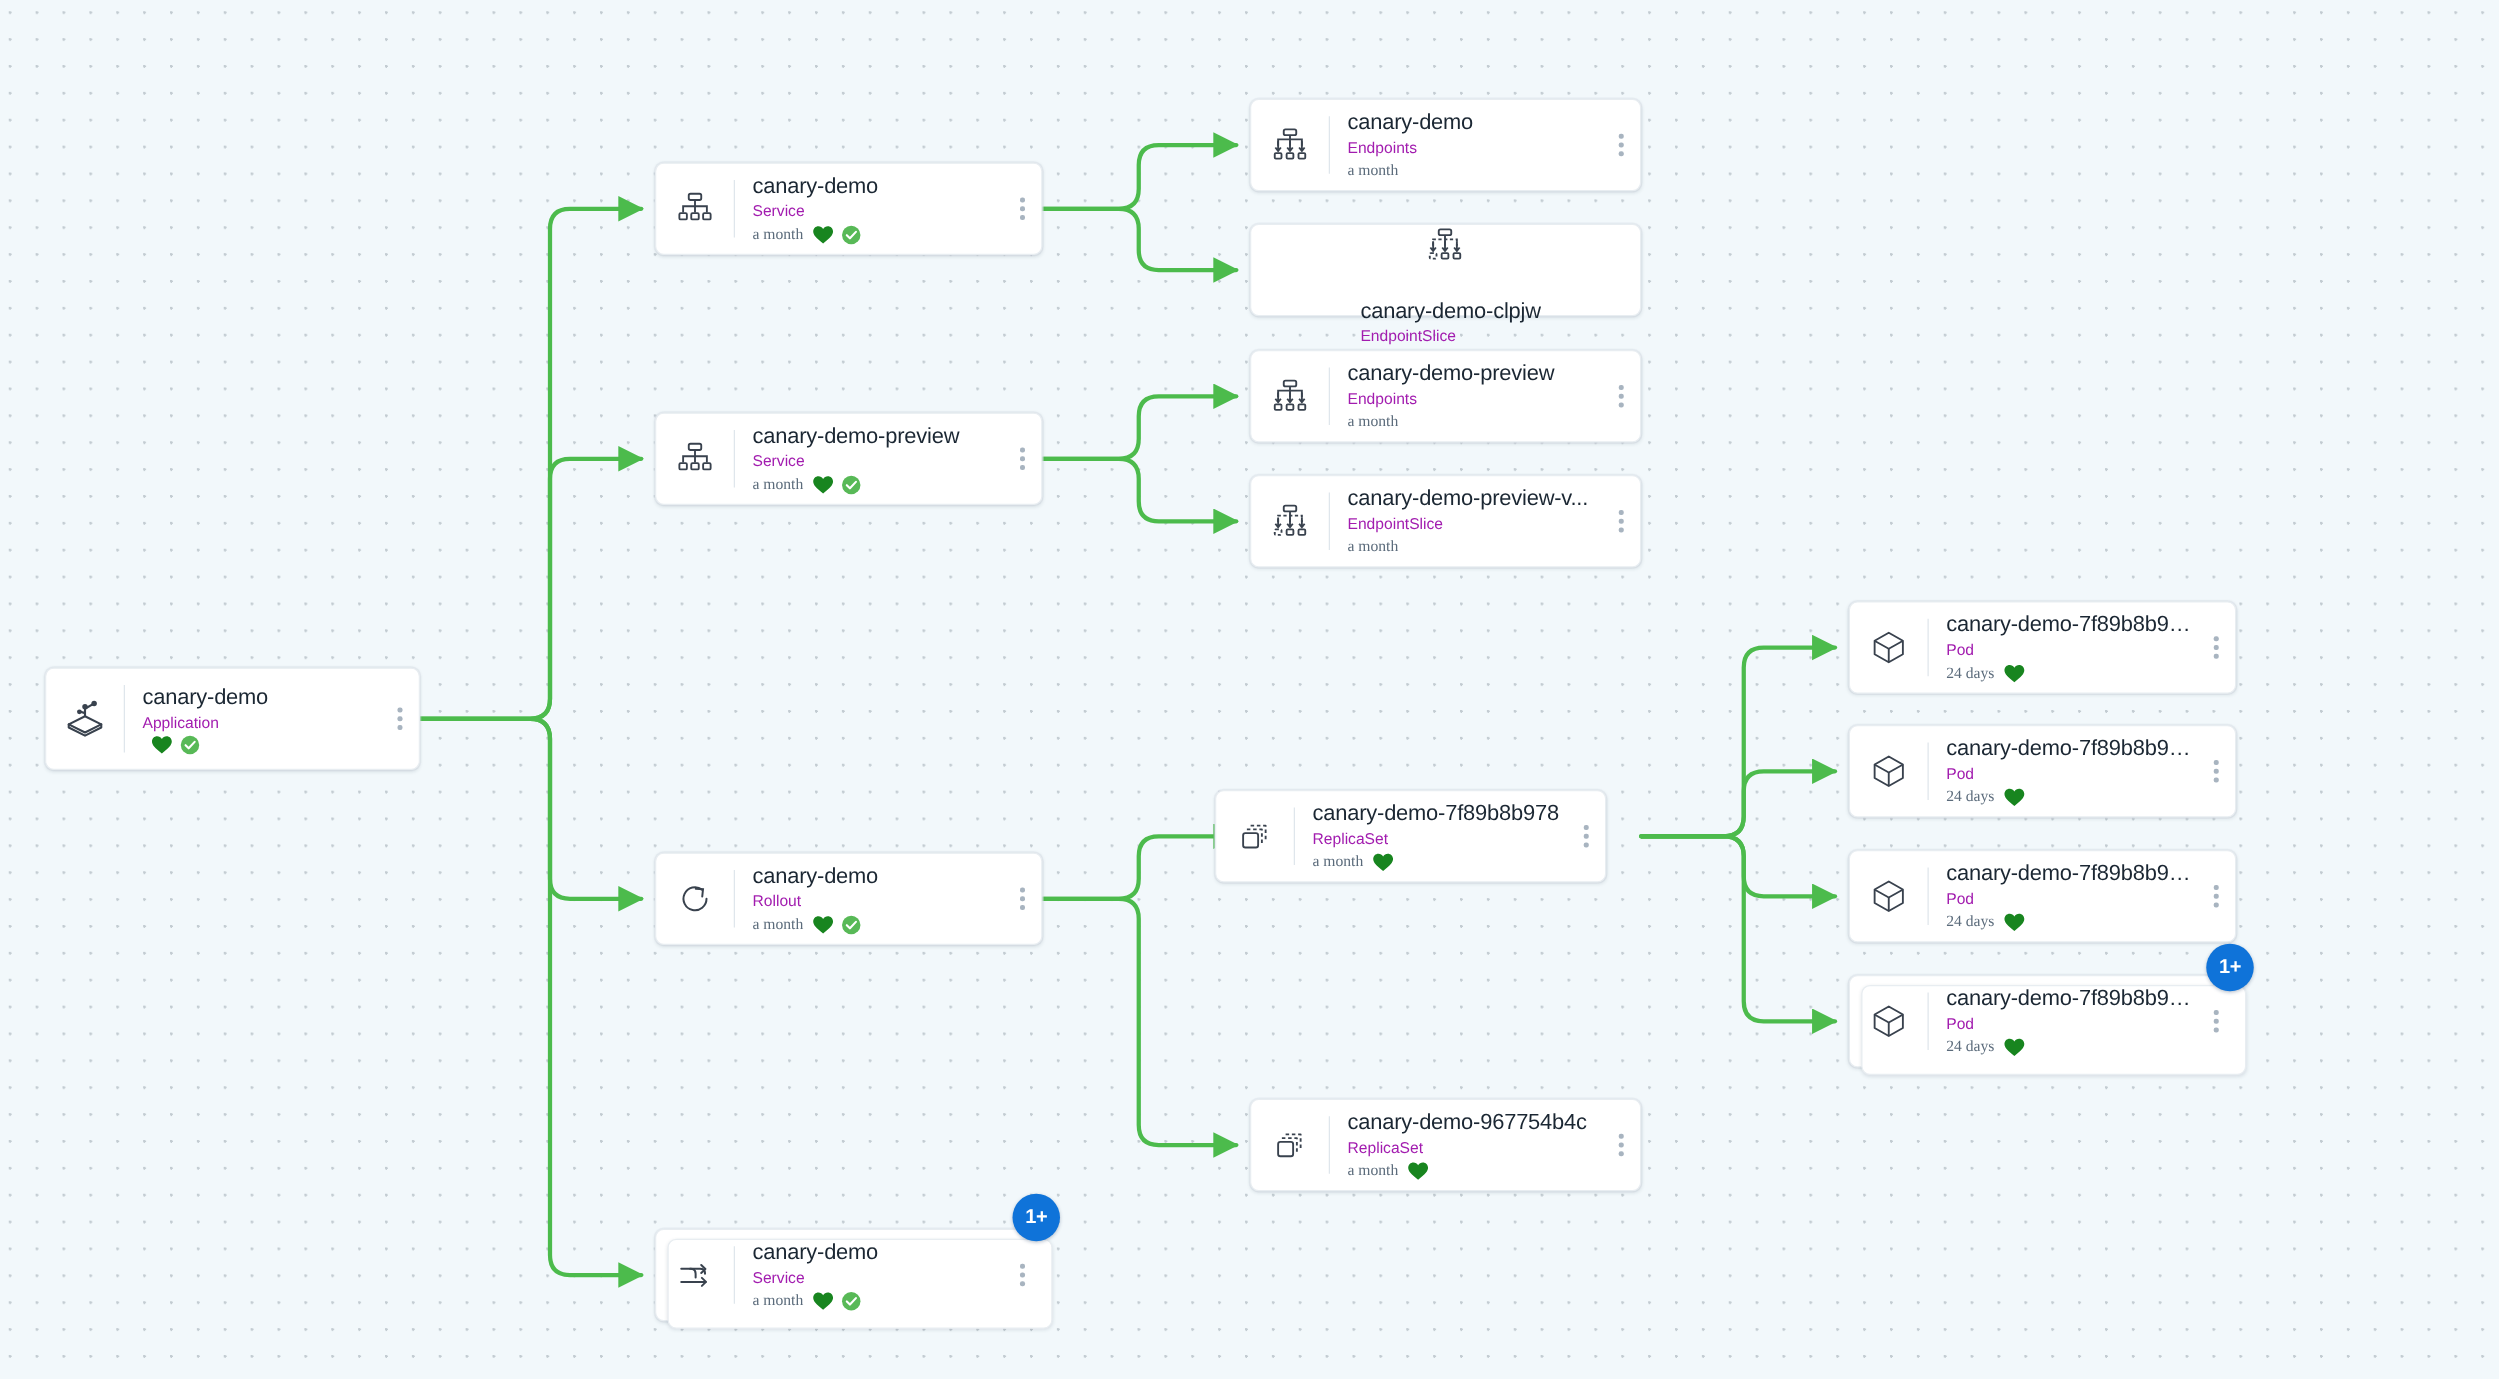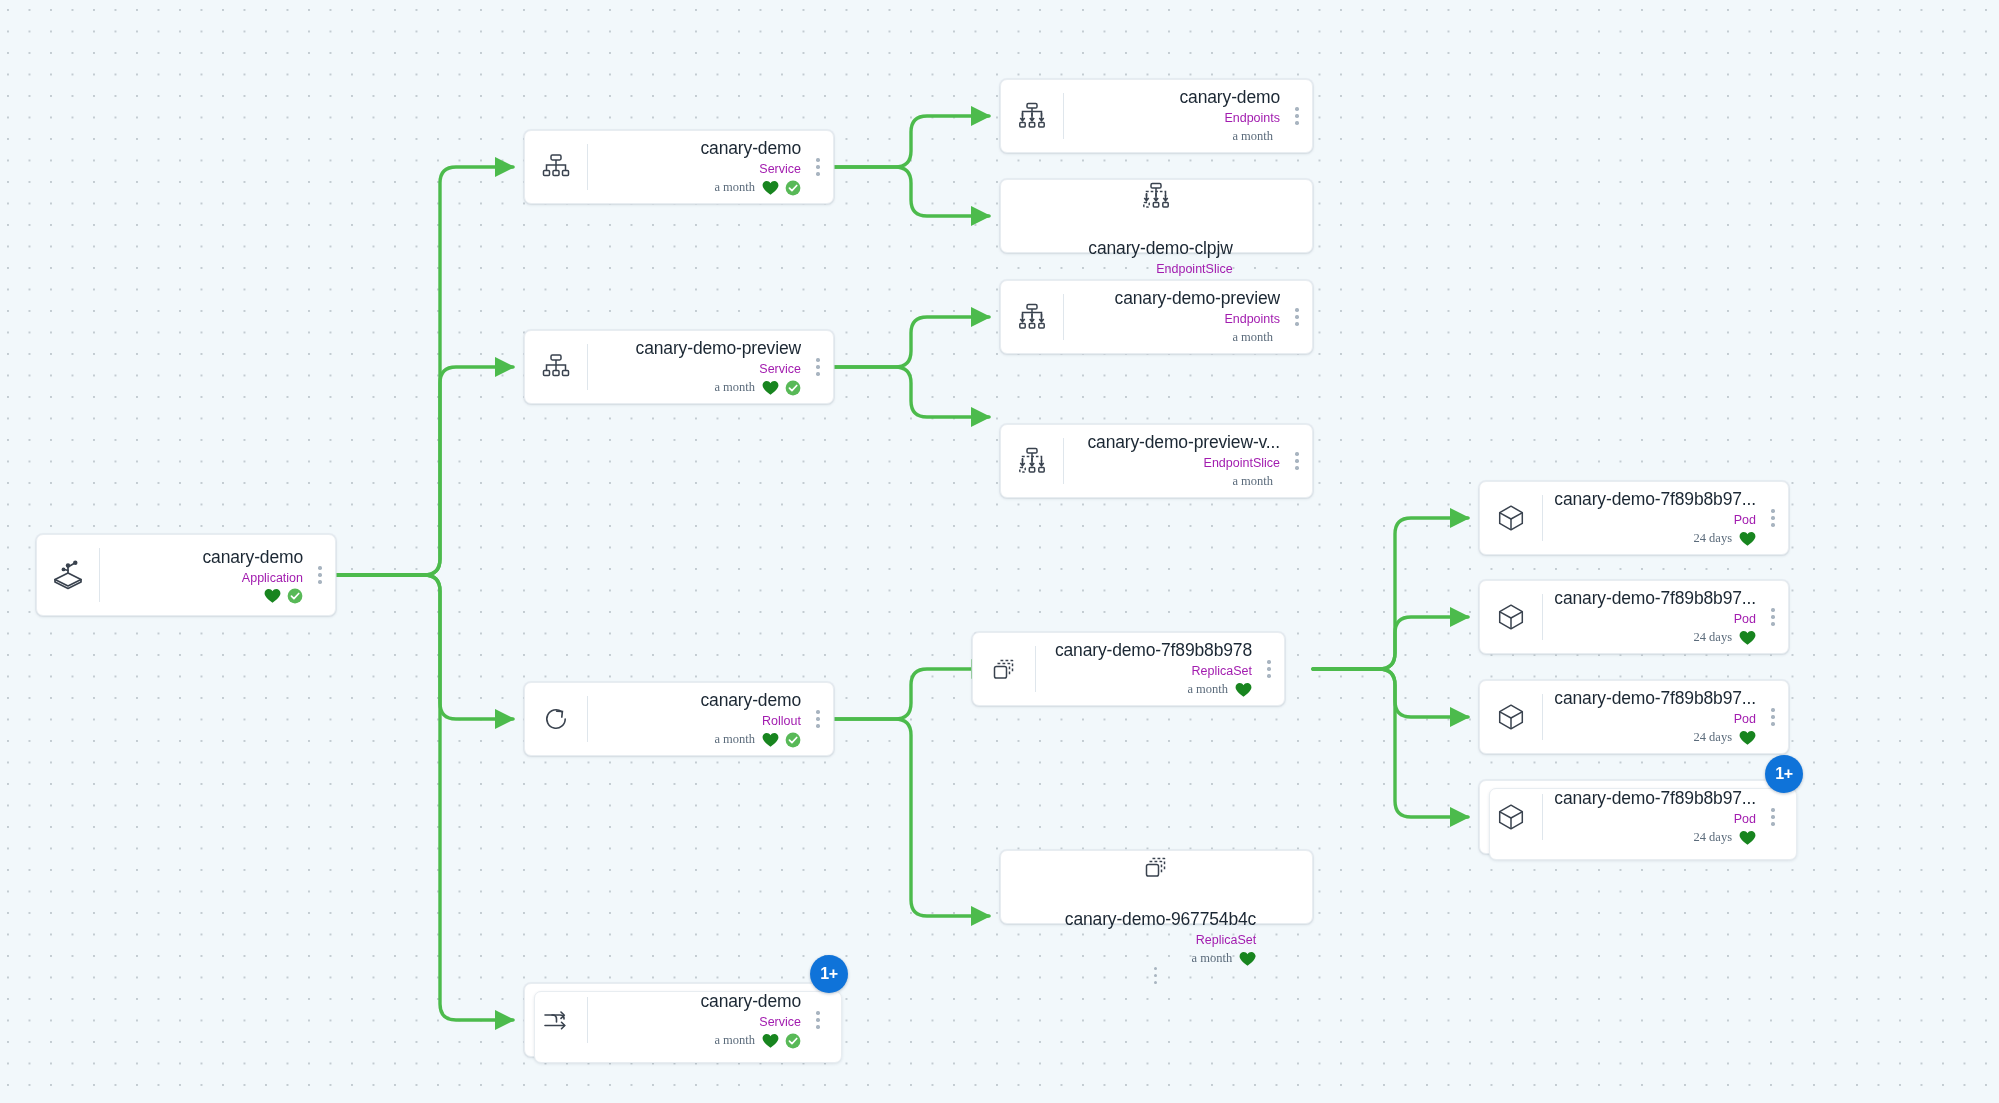--- a/index.html
+++ b/index.html
@@ -93,7 +93,6 @@
     flex-direction: column;
     justify-content: center;
     gap: 2px;
-    align-items: flex-end;
   }
 
   .node-title {

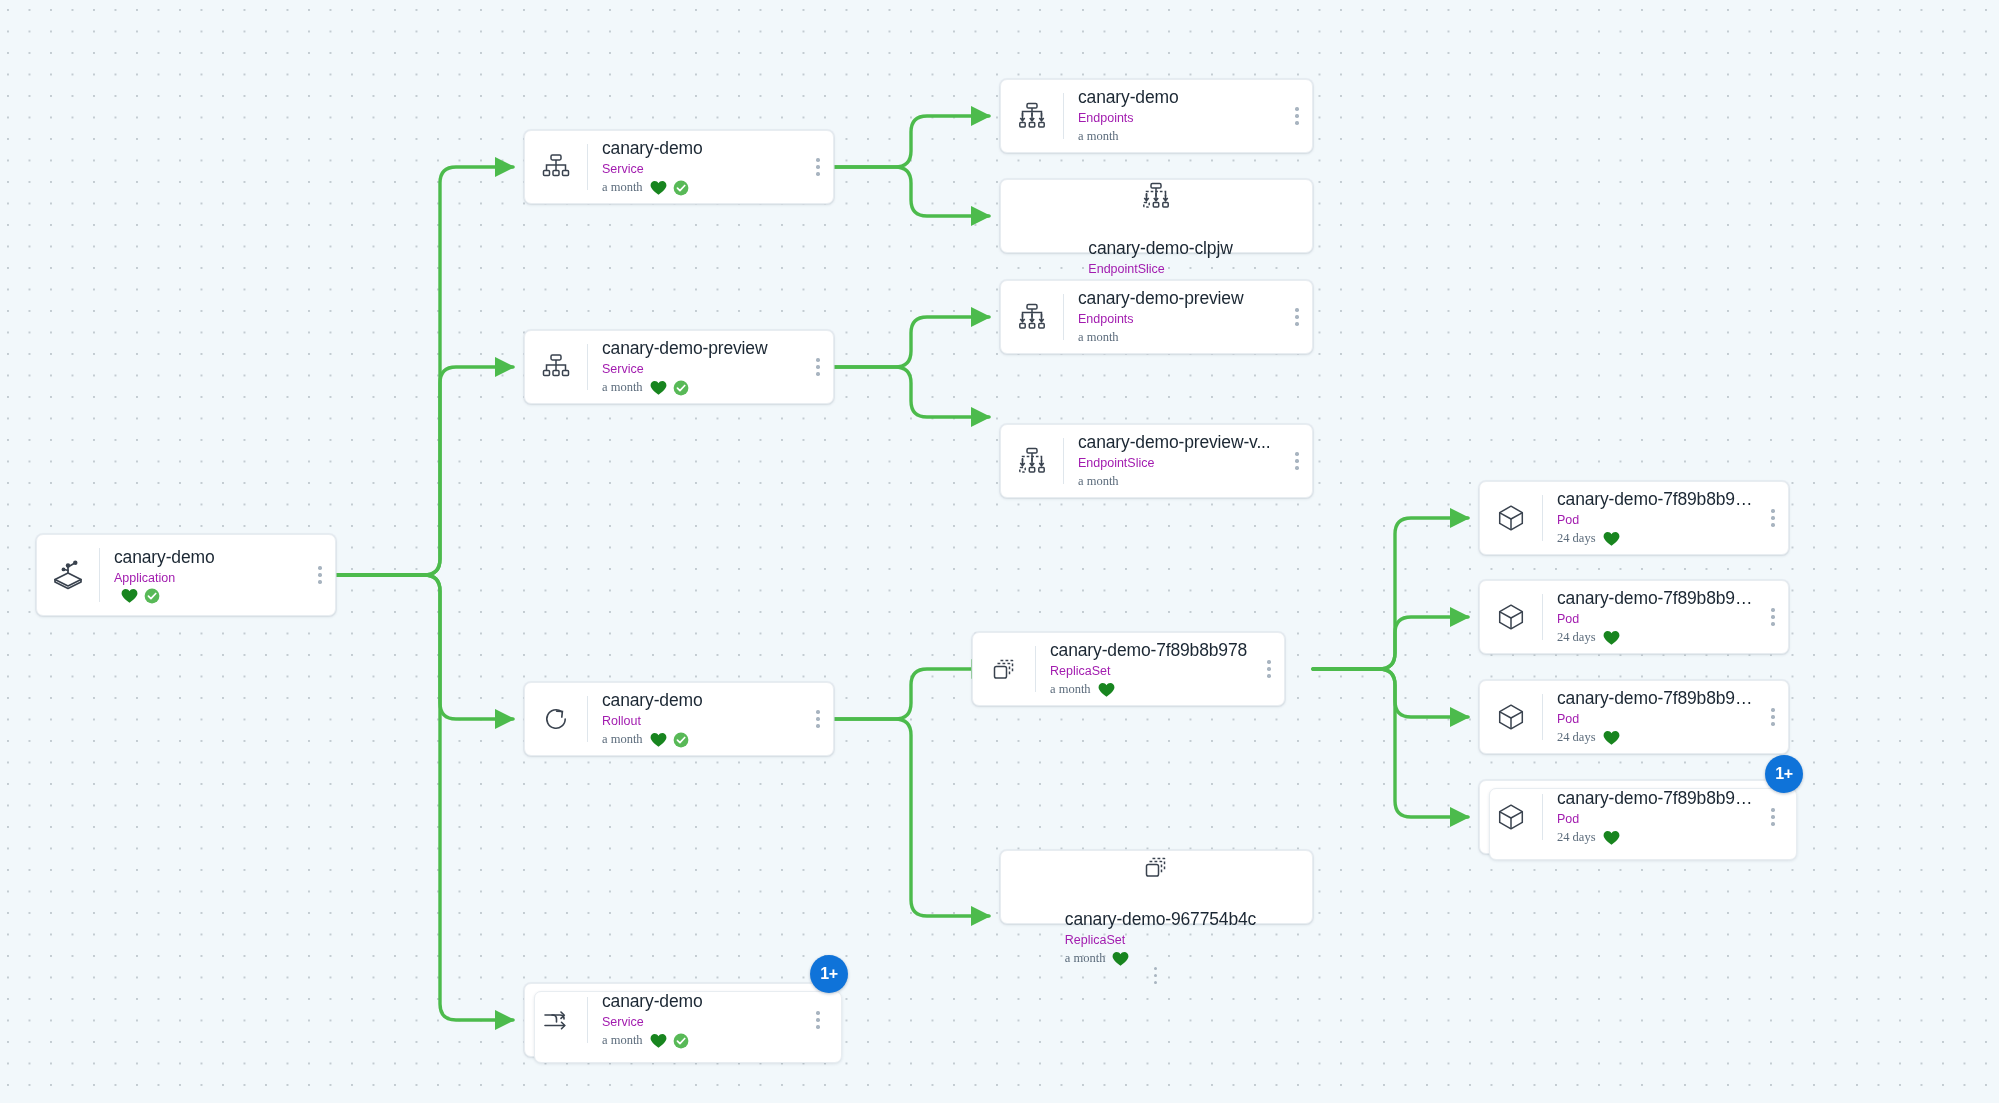--- a/index.html
+++ b/index.html
@@ -456,7 +456,7 @@
           <i></i>
         </div>
       </div>
-      <div class="node" style="left: 1000px; top: 380px; width: 313px; height: 74px; margin-top: 44px;">
+      <div class="node" style="left: 1000px; top: 380px; width: 313px; height: 74px;">
         <div class="node-icon">
           <svg width="32" height="32" viewBox="0 0 32 32" fill="none" stroke="#39424e" stroke-width="1.5">
       <rect x="11" y="3.5" width="10" height="4.6" rx="1.4"></rect>

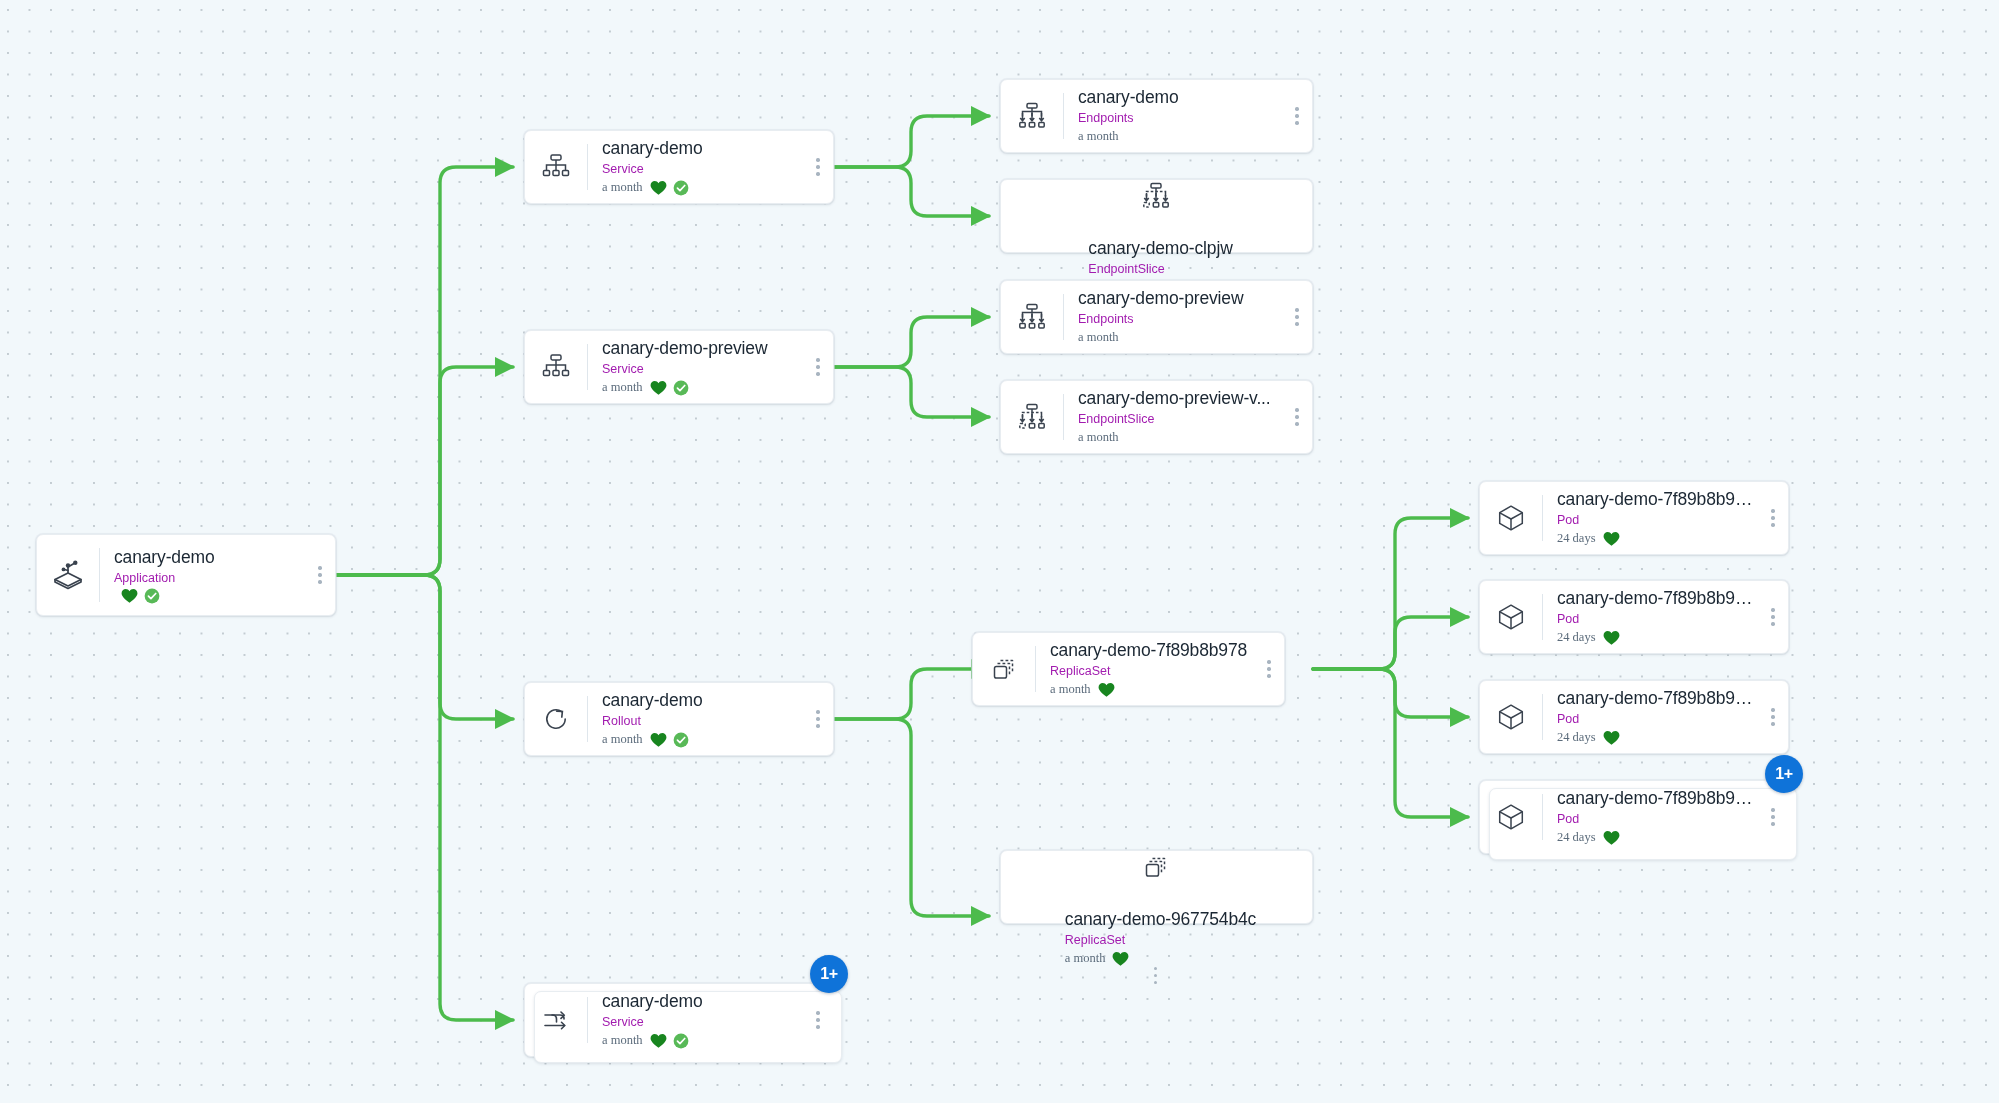--- a/index.html
+++ b/index.html
@@ -513,7 +513,7 @@
           <i></i>
         </div>
       </div>
-      <div class="node" style="left: 1000px; top: 850px; width: 313px; height: 74px; flex-direction: column;">
+      <div class="node" style="left: 1000px; top: 879px; width: 313px; height: 74px;">
         <div class="node-icon">
           <svg width="32" height="32" viewBox="0 0 32 32" fill="none" stroke="#39424e" stroke-width="1.5" stroke-linejoin="round">
       <path d="M12.5 7.5 L24.5 7.5 L24.5 19" stroke-dasharray="2.8 2.2"></path>

